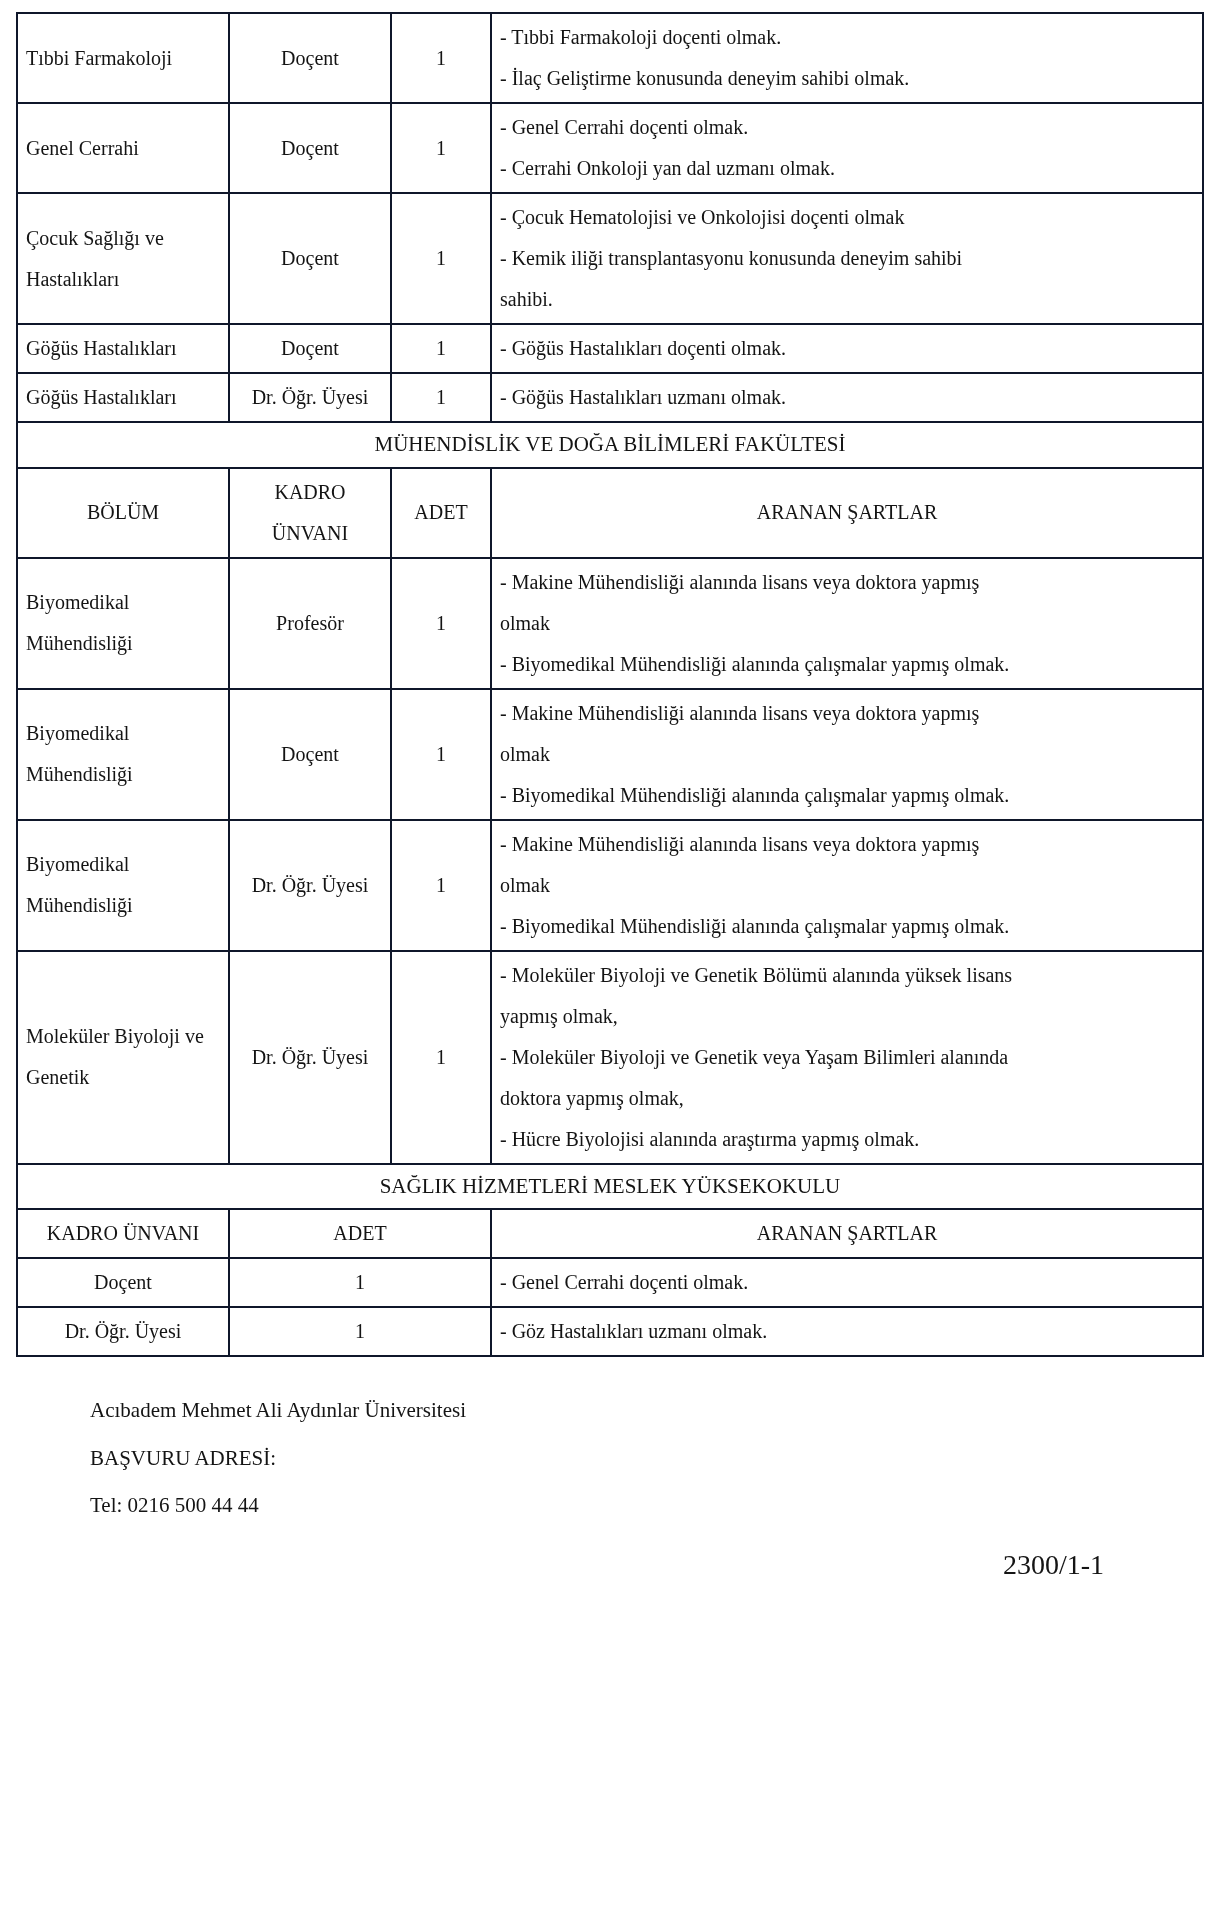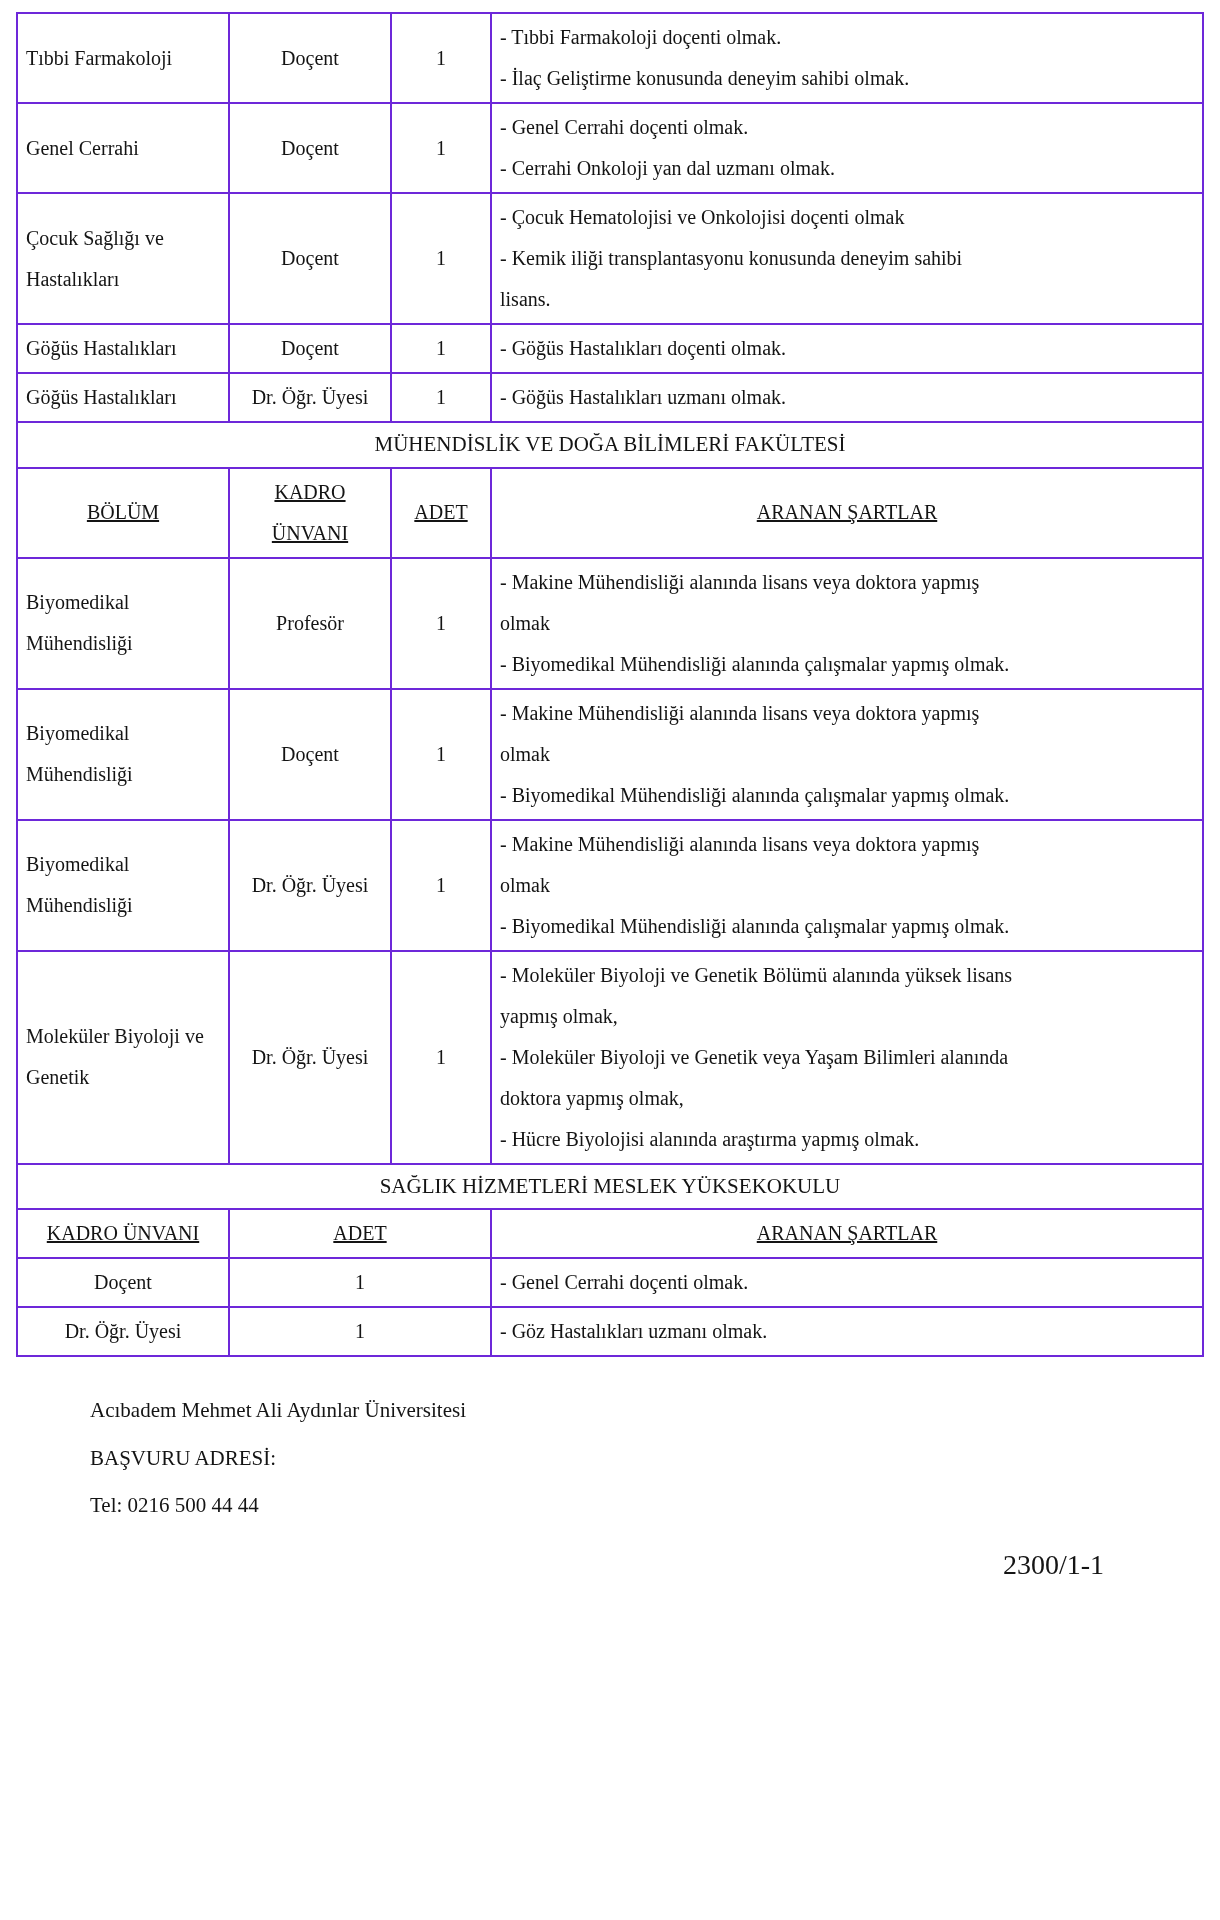--- a/index.html
+++ b/index.html
@@ -19,7 +19,7 @@
     table-layout: fixed;
   }
   table.doc td {
-    border: 2px solid #6d28d9;
+    border: 2px solid #0f172a;
     font-size: 20px;
     line-height: 2.05;
     padding: 3px 8px;

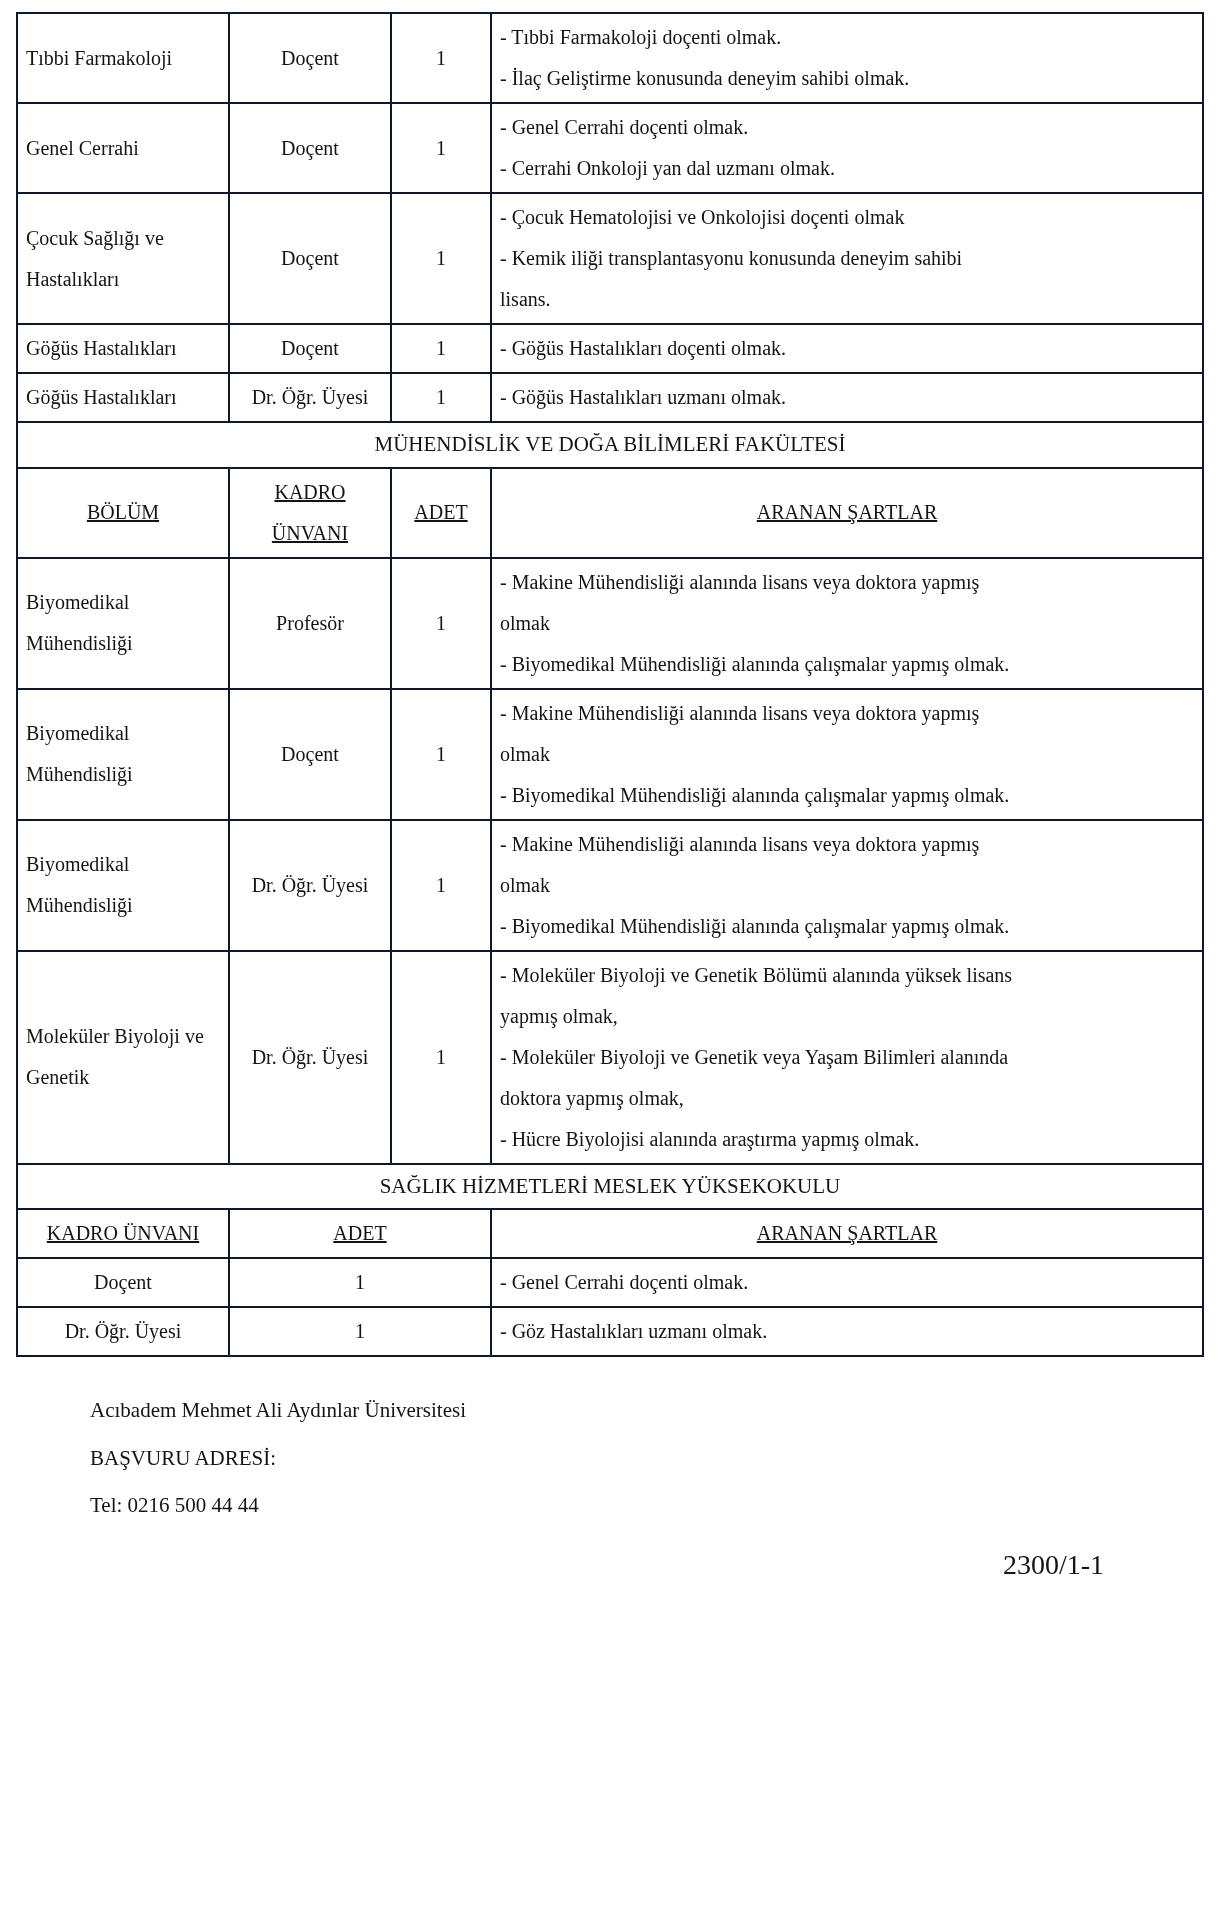--- a/index.html
+++ b/index.html
@@ -90,7 +90,7 @@
         <td class="c-req">
           <div class="req-line">- Çocuk Hematolojisi ve Onkolojisi doçenti olmak</div>
           <div class="req-line">- Kemik iliği transplantasyonu konusunda deneyim sahibi</div>
-          <div class="req-line">lisans.</div>
+          <div class="req-line">sahibi.</div>
         </td>
       </tr>
 

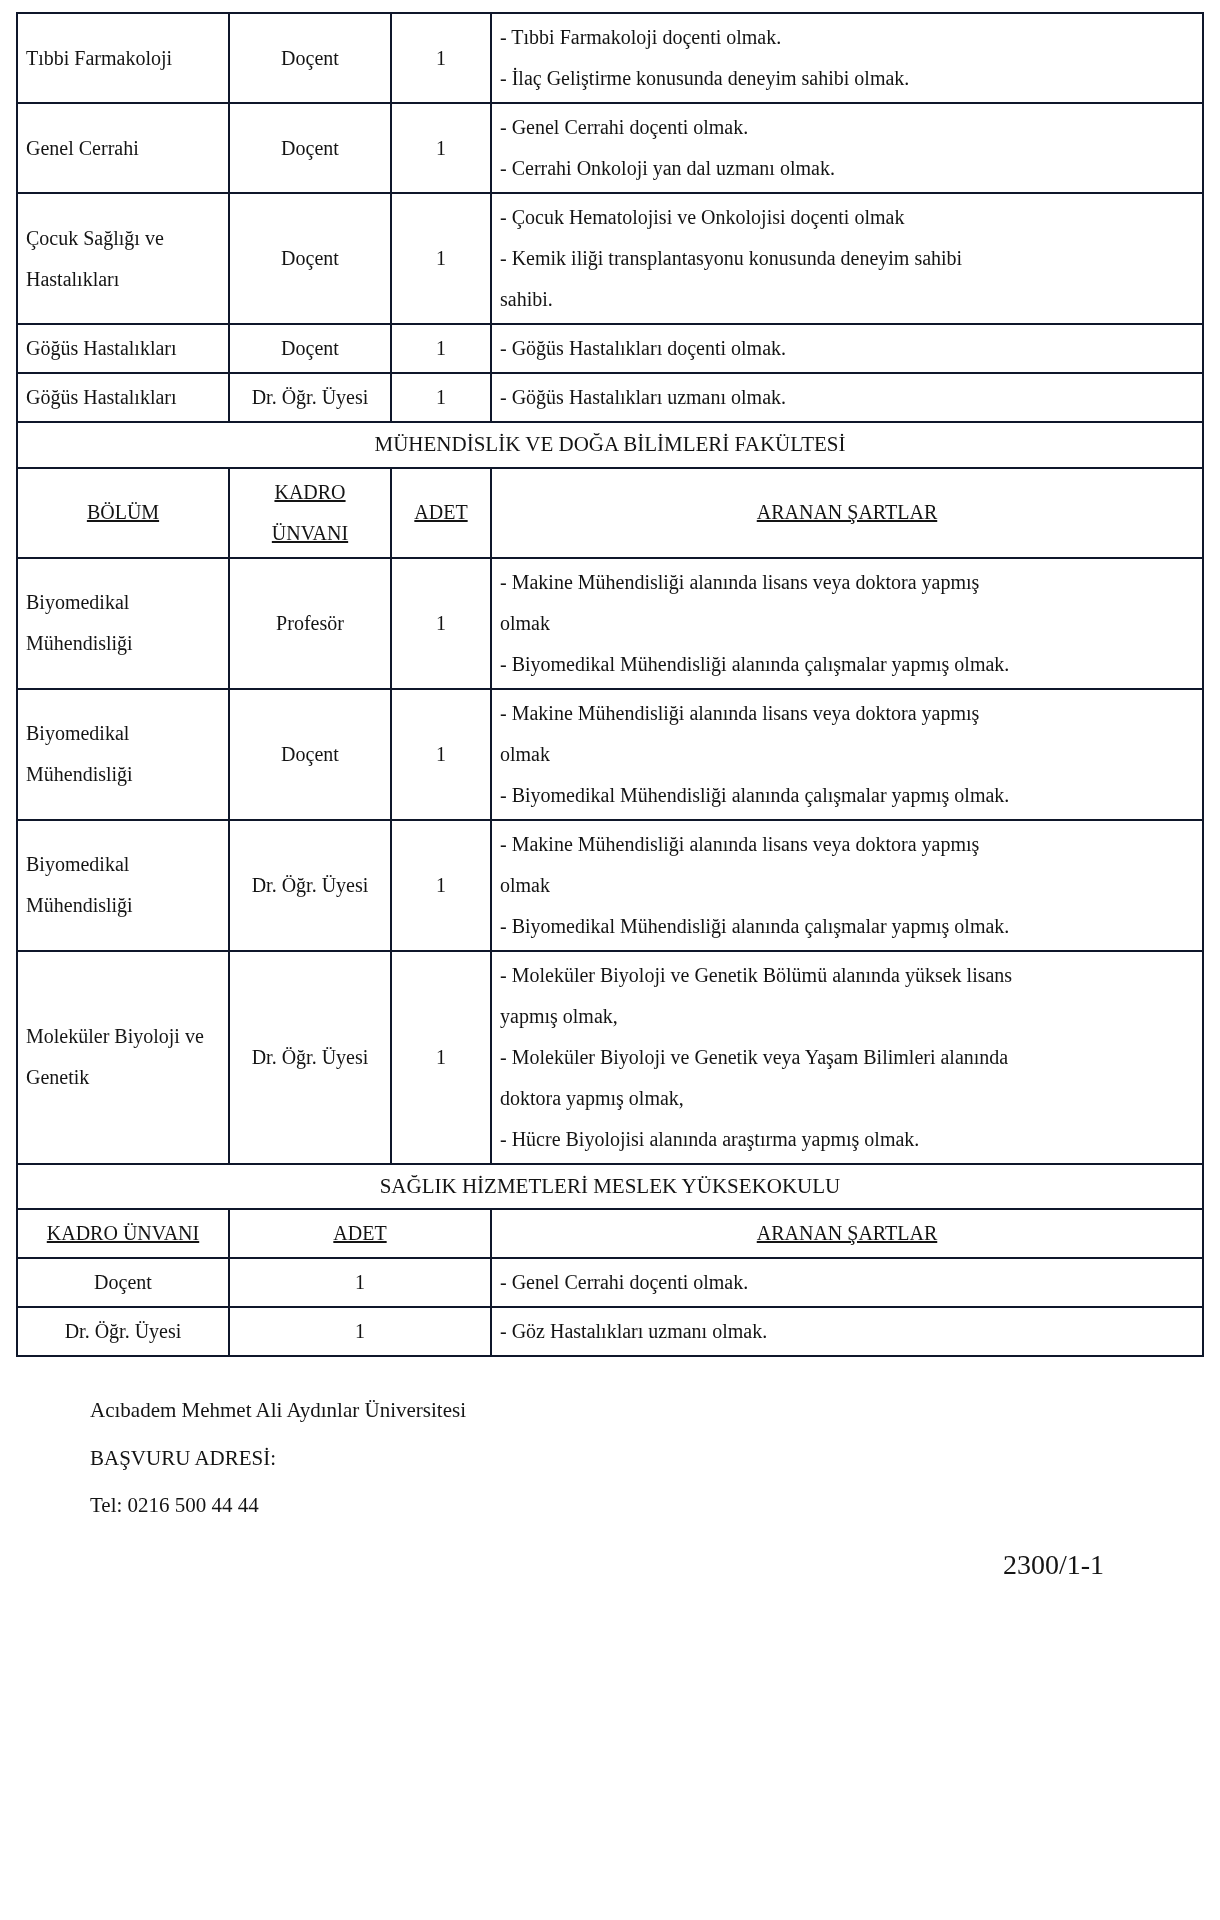--- a/index.html
+++ b/index.html
@@ -37,7 +37,7 @@
     padding: 4px 22px;
     line-height: 1.7;
   }
-  tr.header-row td { text-align: center; text-decoration: underline; }
+  tr.header-row td { text-align: center; }
   .footer {
     margin: 30px 0 0 74px;
     font-size: 21px;

